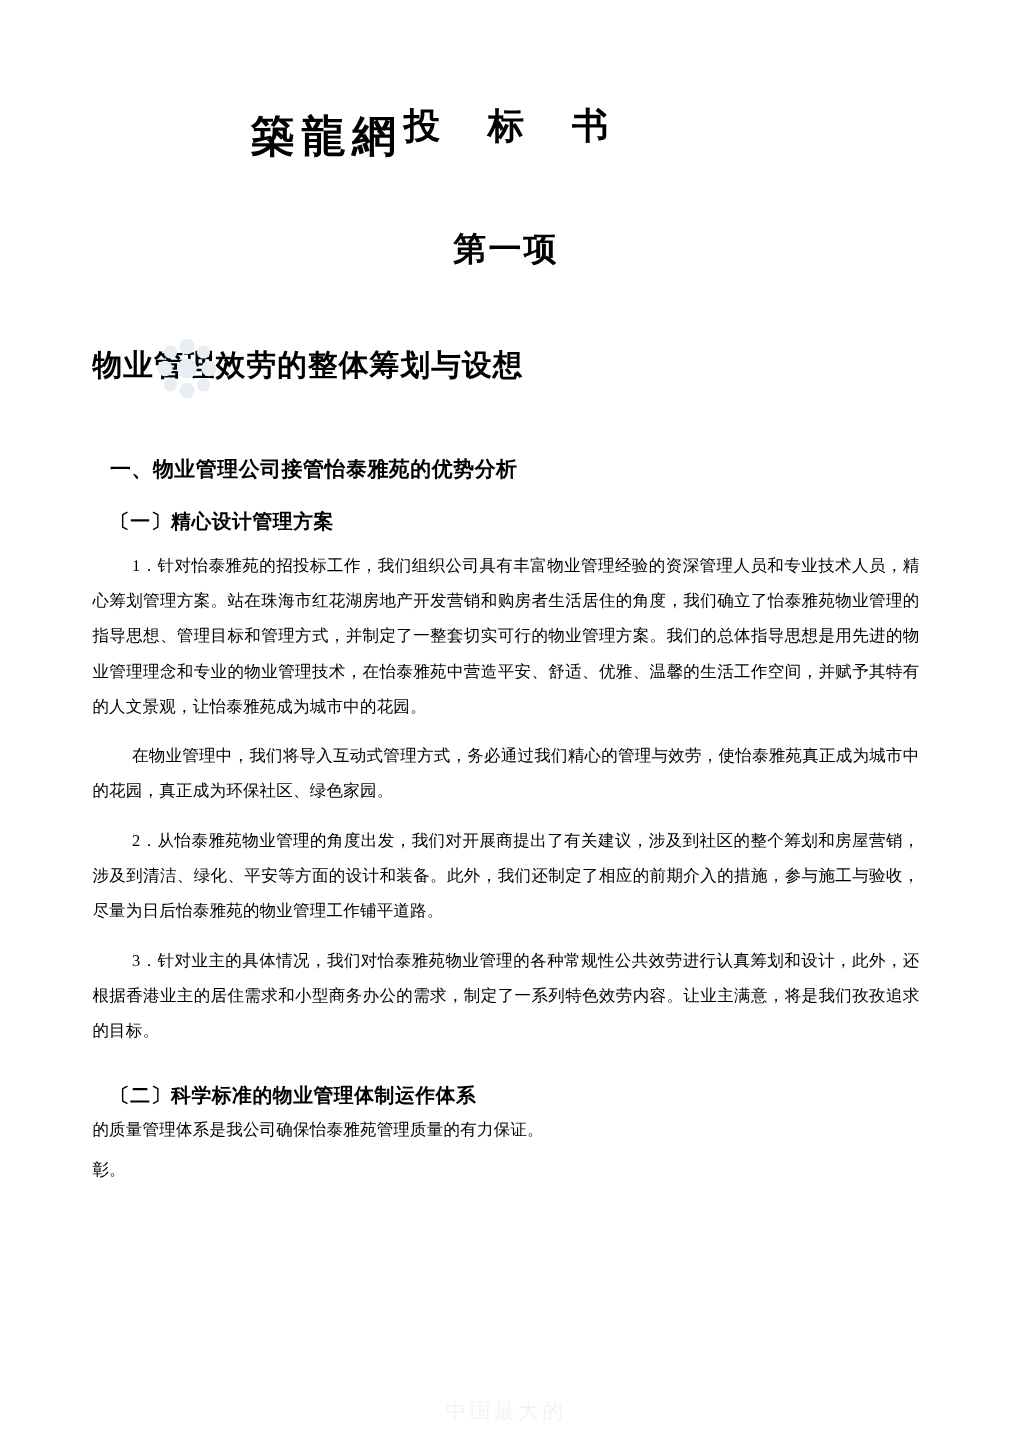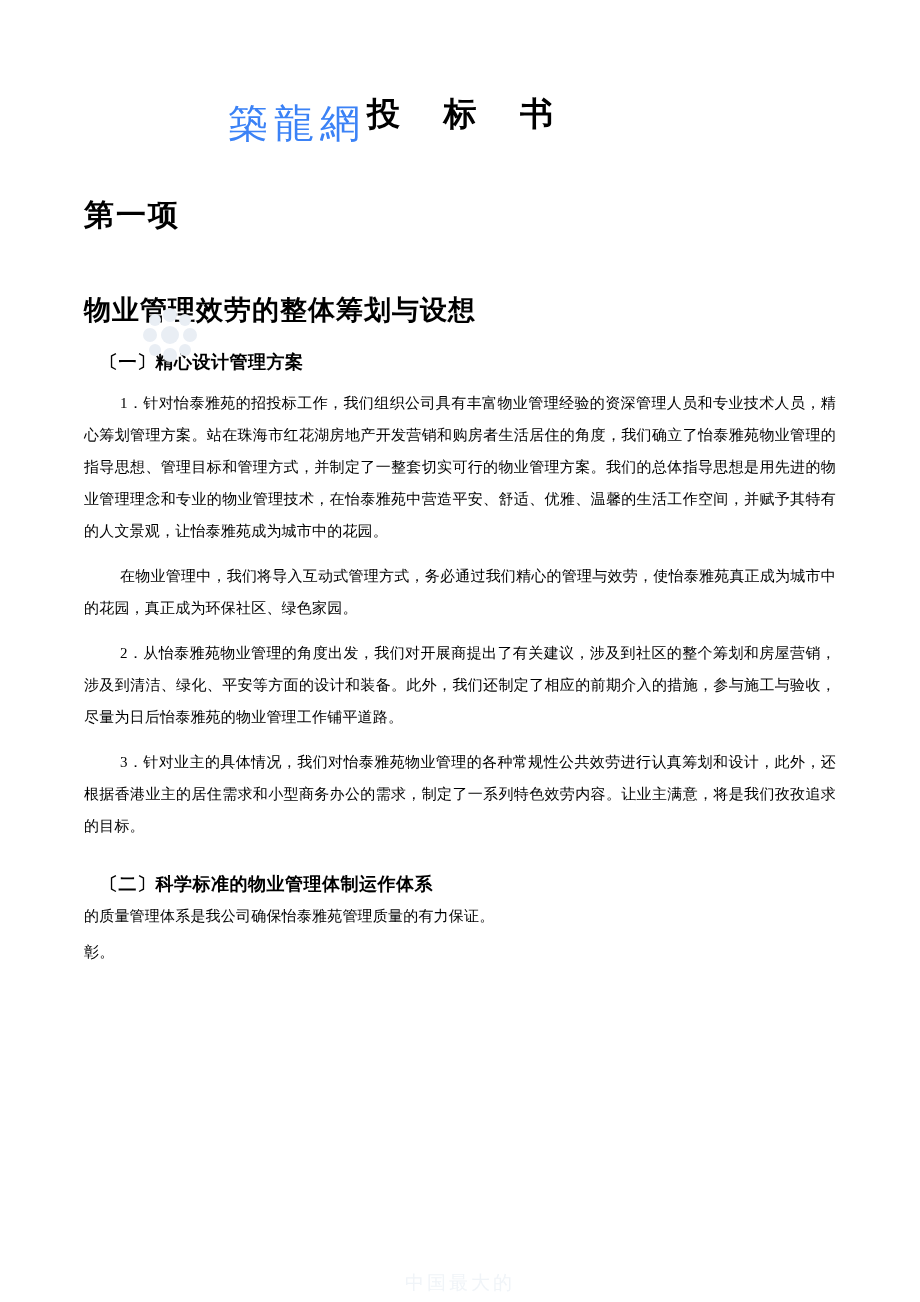--- a/index.html
+++ b/index.html
@@ -31,8 +31,8 @@
     font-family: "Liberation Serif", serif;
     font-size: 40px;
     letter-spacing: 6px;
-    color: #3b82f6;
-    font-weight: normal;
+    color: #000000;
+    font-weight: bold;
     user-select: none;
     pointer-events: none;
   }

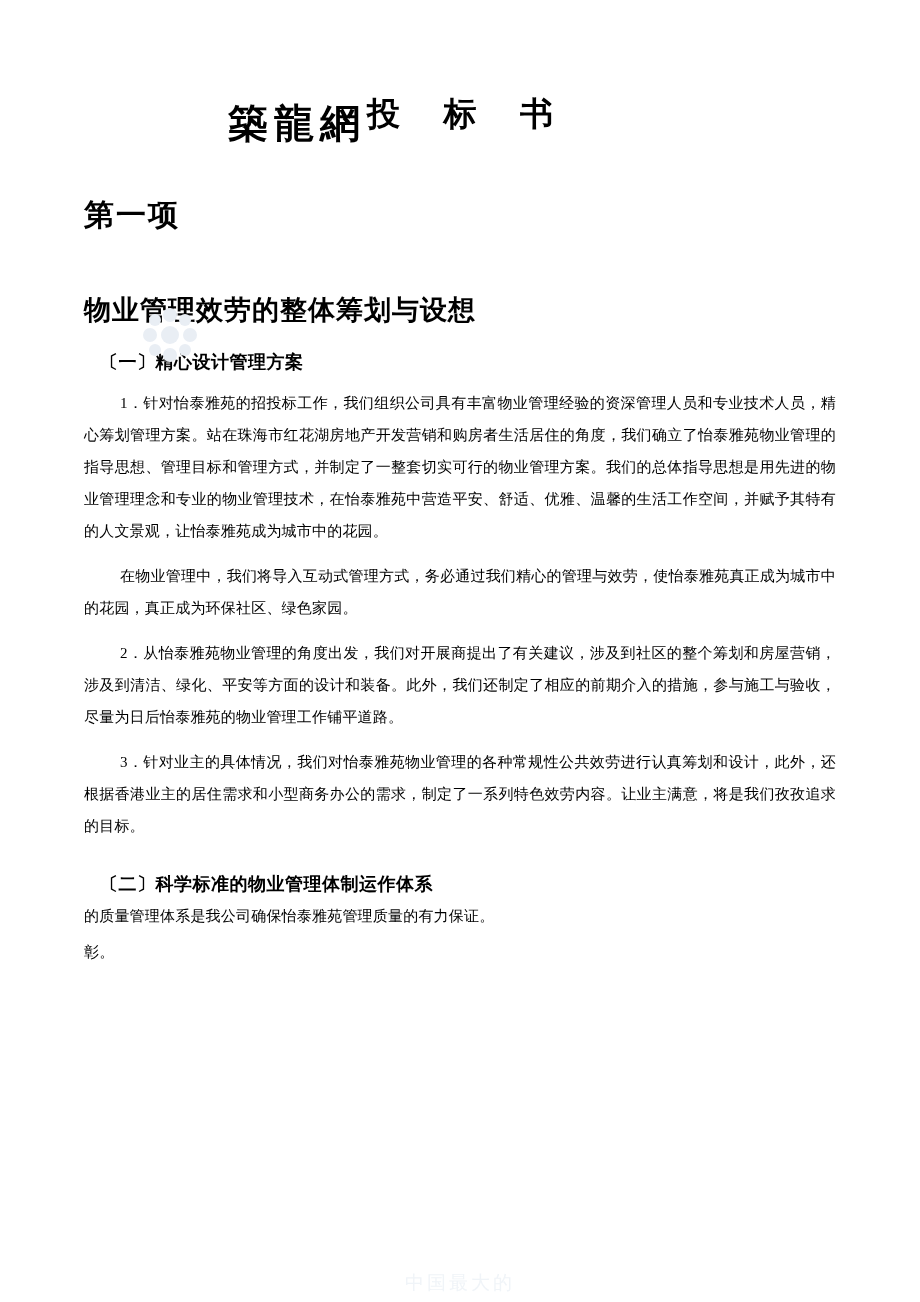--- a/index.html
+++ b/index.html
@@ -70,8 +70,9 @@
     text-indent: 16px;
   }
   h2.doc-sub1 {
-    margin: 0;
+    margin: 11px;
     padding-top: 58px;
+    text-align: center;
     font-family: "DejaVu Sans", "Liberation Sans", sans-serif;
     font-weight: bold;
     font-size: 30px;

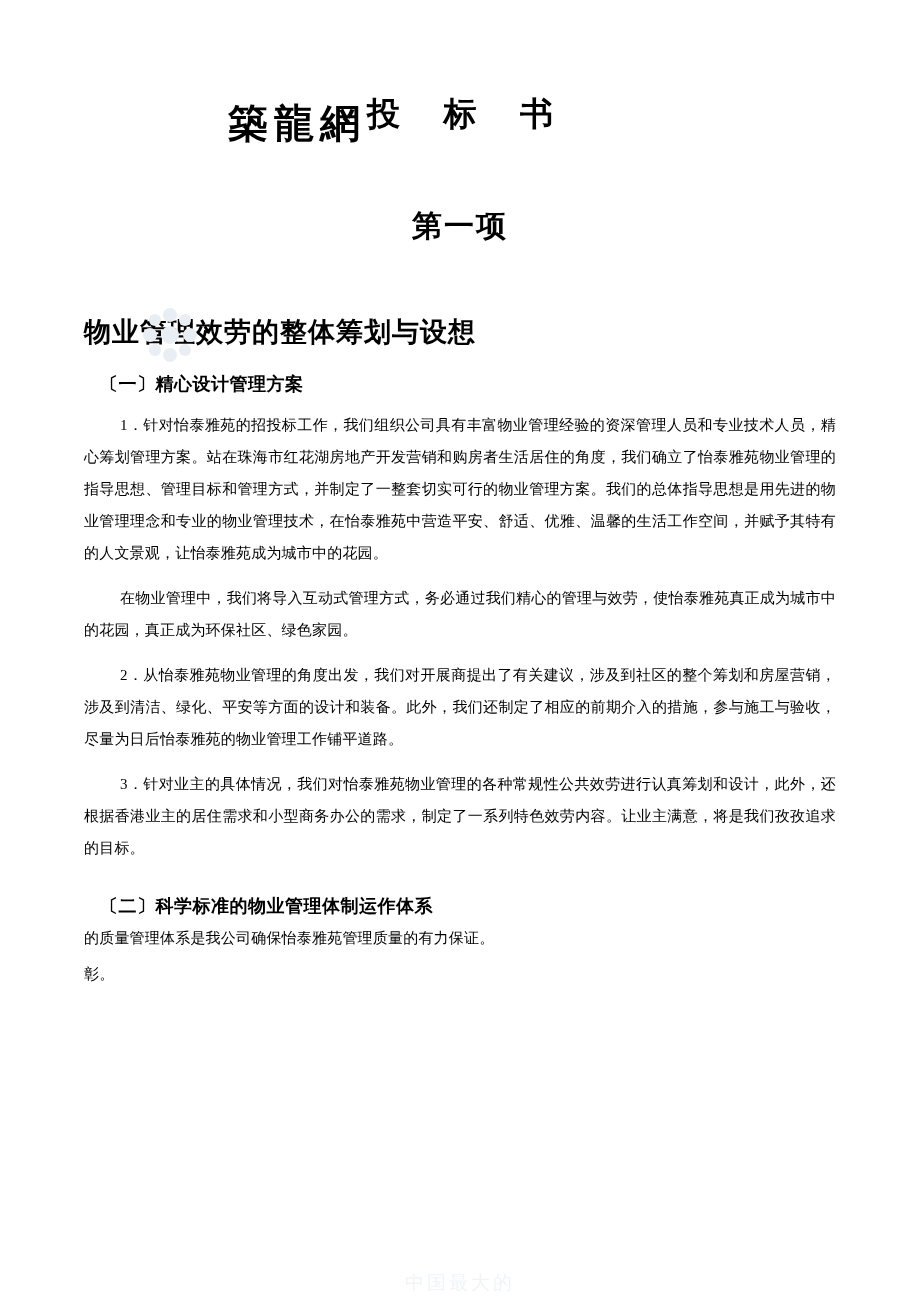--- a/index.html
+++ b/index.html
@@ -155,6 +155,7 @@
 
   <h2 class="doc-sub2">物业管理效劳的整体筹划与设想</h2>
 
+  <h3 class="sec-title">一、物业管理公司接管怡泰雅苑的优势分析</h3>
 
   <h4 class="subsec-title">〔一〕精心设计管理方案</h4>
 

